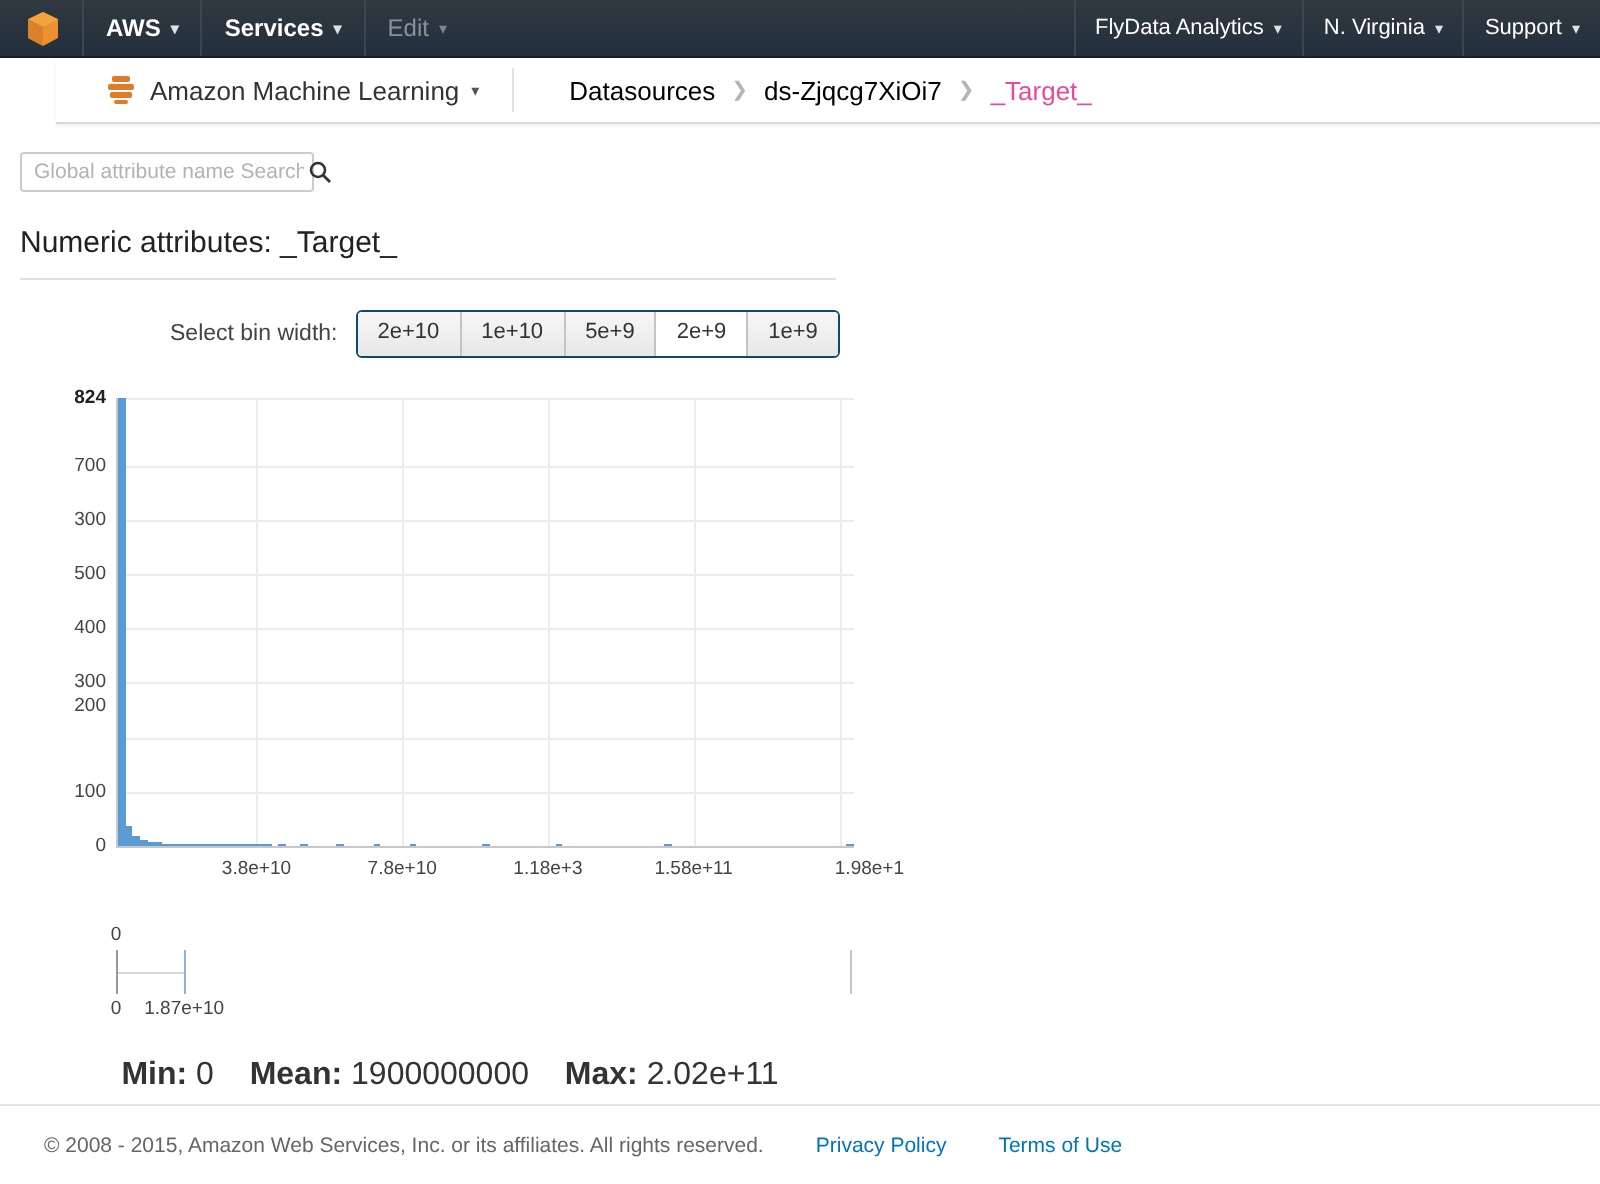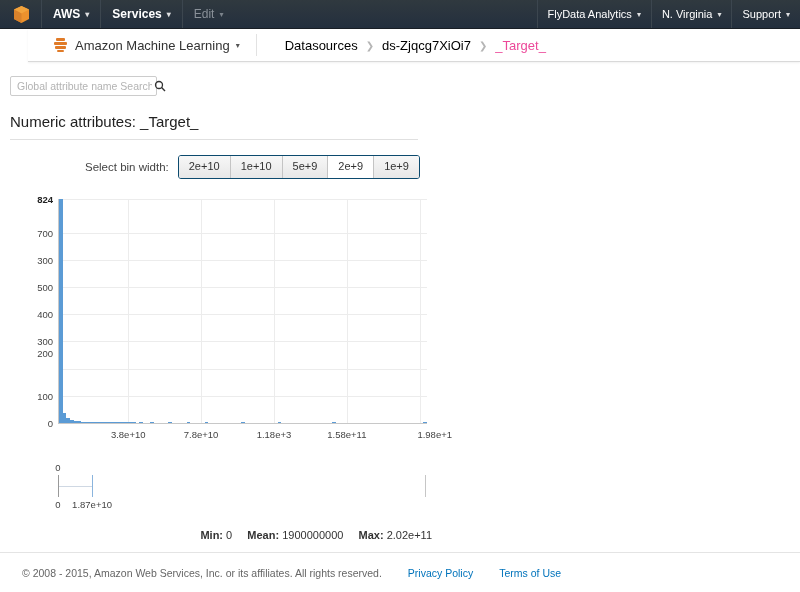--- a/index.html
+++ b/index.html
@@ -340,12 +340,12 @@
 
   
   #stats {
-    font-size: 11px;
+    font-size: 16px;
     color: #333;
     margin-top: 12px;
     margin-left: 8px;
     width: 420px;
-    text-align: right;
+    text-align: center;
     padding-right: 6px;
     box-sizing: border-box;
   }

